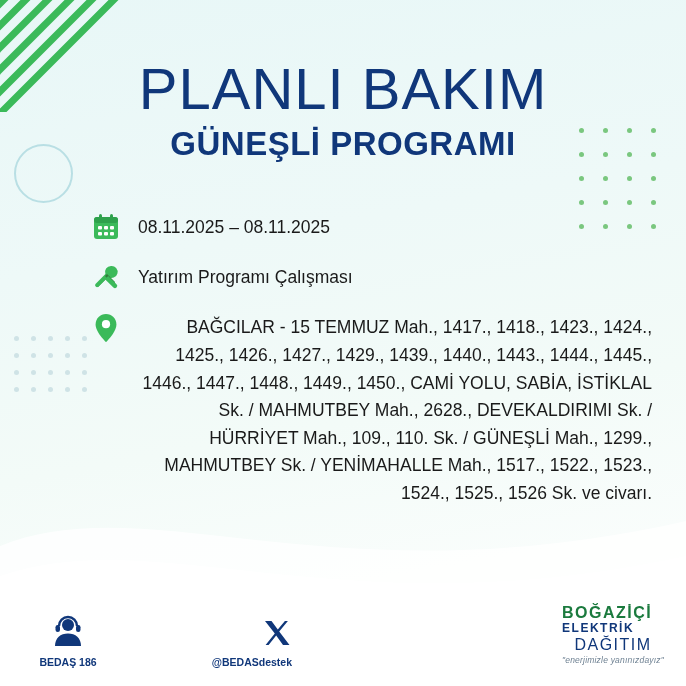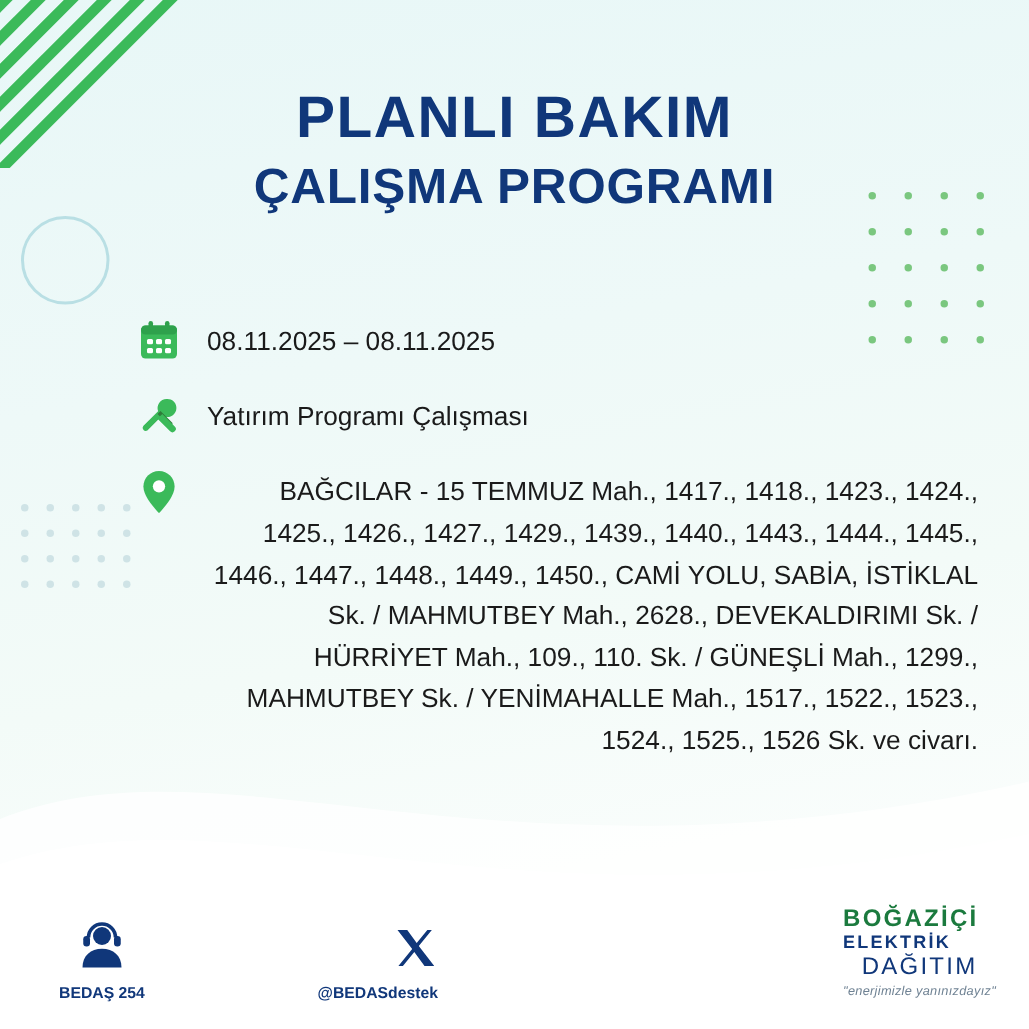--- a/index.html
+++ b/index.html
@@ -92,8 +92,8 @@
     text-align: center;
   }
   .title-main {
-    font-size: 39px;
-    font-weight: bold;
+    font-size: 58px;
+    font-weight: normal;
     letter-spacing: 1px;
     color: #10377a;
     line-height: 1.06;

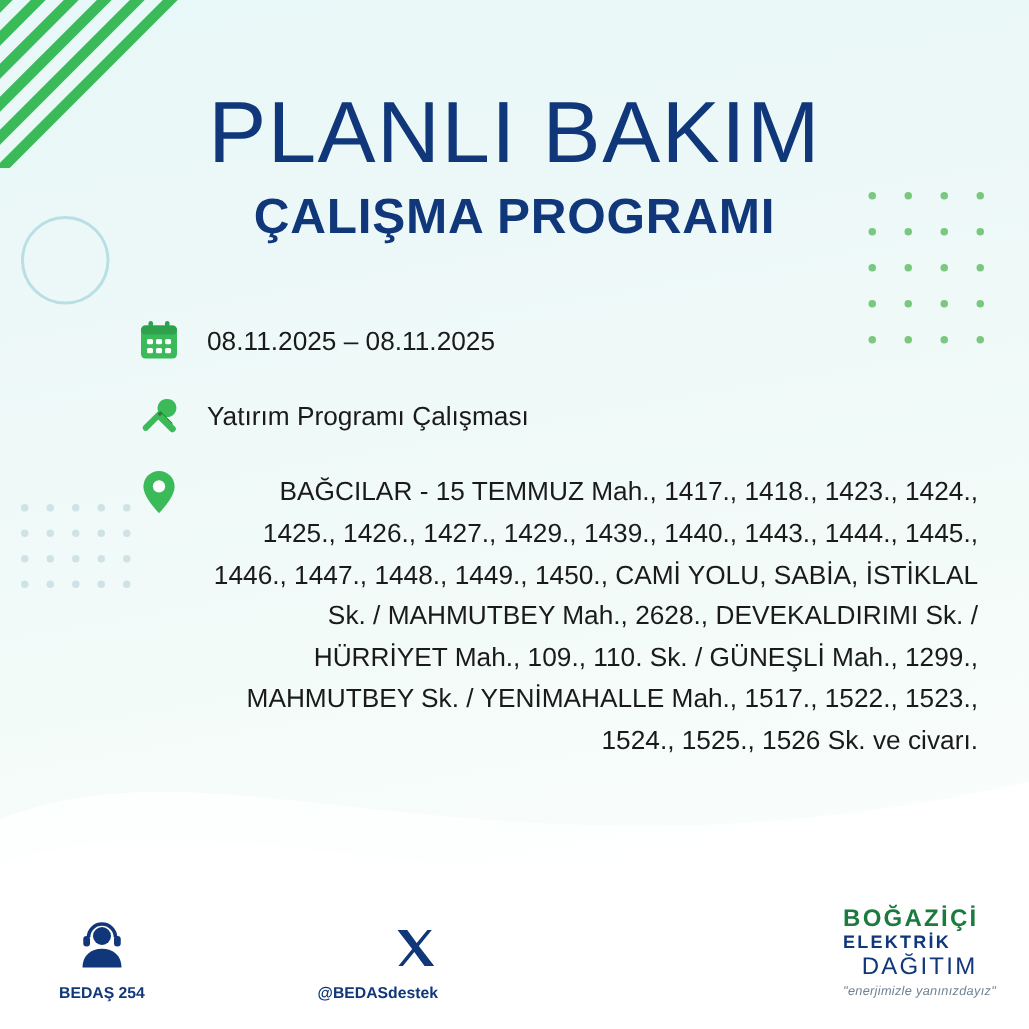--- a/index.html
+++ b/index.html
@@ -262,7 +262,7 @@
 
   <div class="title-wrap">
     <div class="title-main">PLANLI BAKIM</div>
-    <div class="title-sub">ÇALIŞMA PROGRAMI</div>
+    <div class="title-sub">GÜNEŞLİ PROGRAMI</div>
   </div>
 
   <div class="rows">

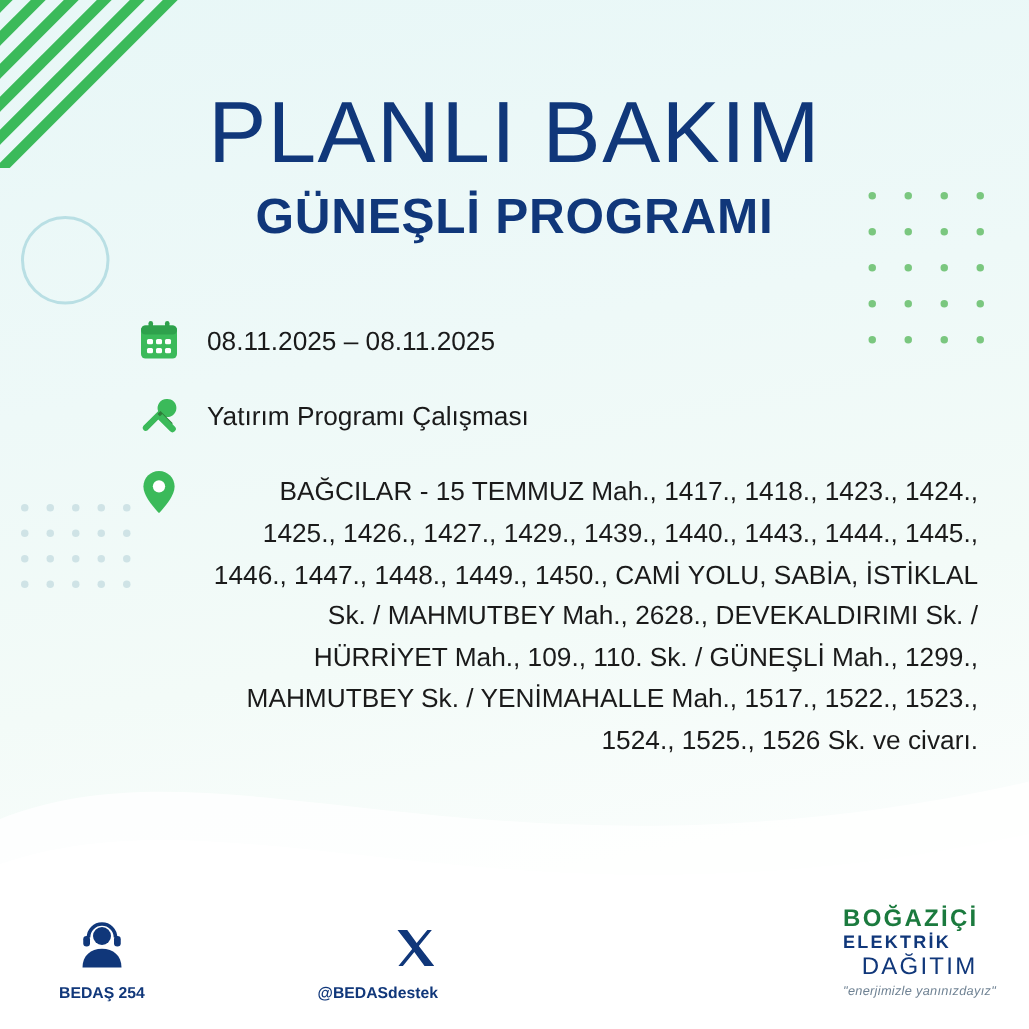--- a/index.html
+++ b/index.html
@@ -320,7 +320,7 @@
         <rect x="4.5" y="11" width="4.5" height="7" rx="2.2" fill="#10377a"></rect>
         <rect x="25" y="11" width="4.5" height="7" rx="2.2" fill="#10377a"></rect>
       </svg>
-      <div class="f-label">BEDAŞ 254</div>
+      <div class="f-label">BEDAŞ 186</div>
     </div>
 
 

